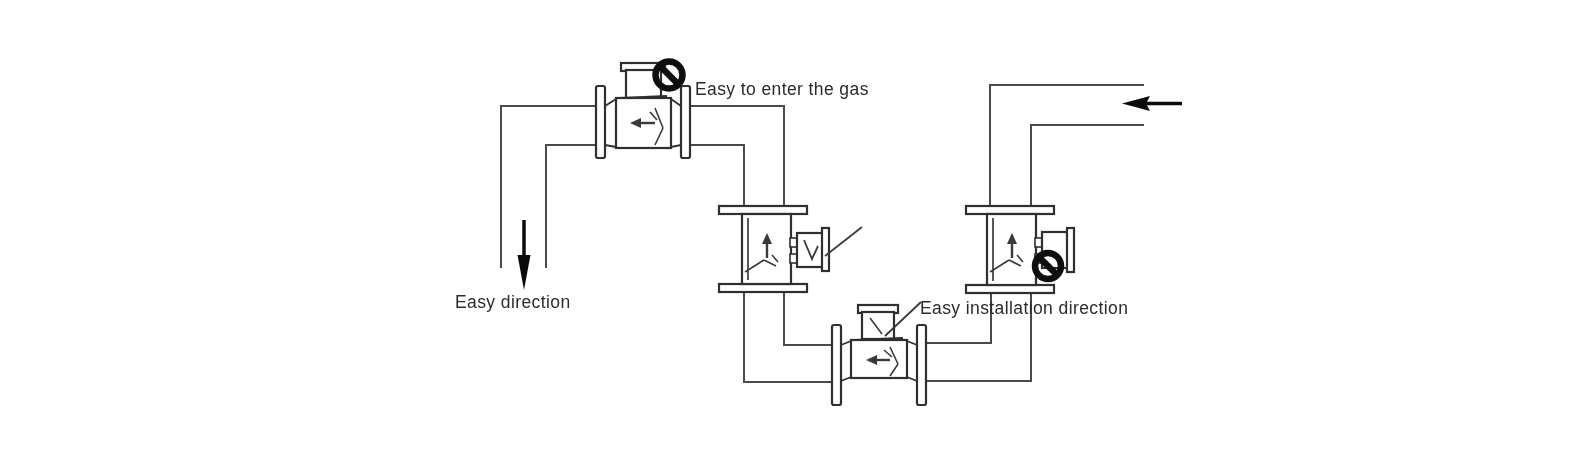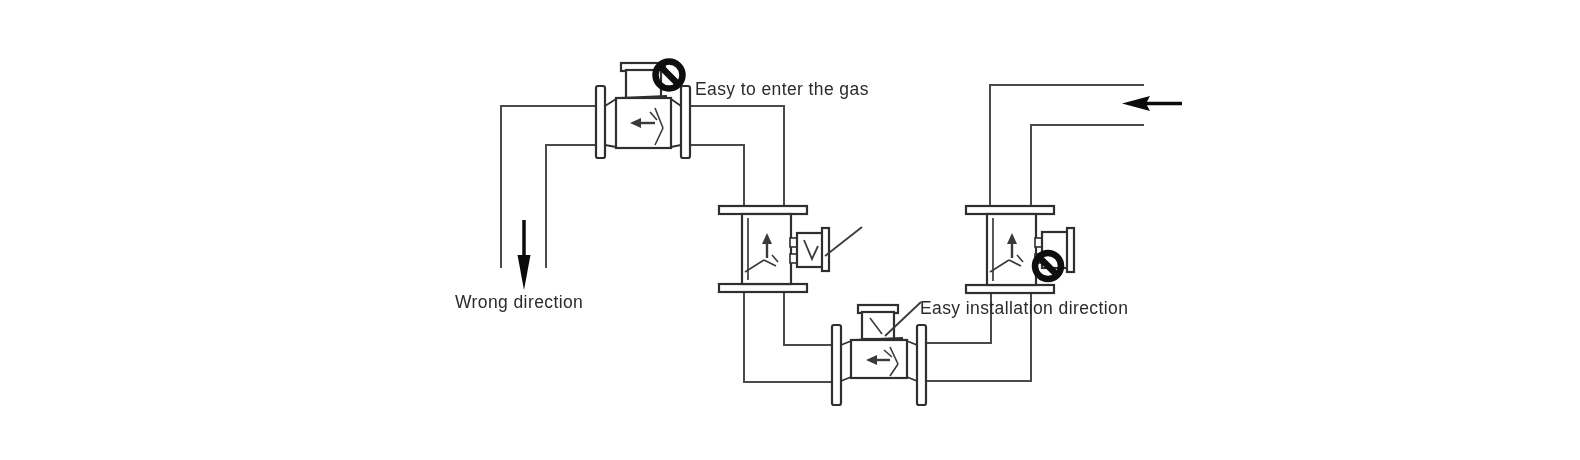--- a/index.html
+++ b/index.html
@@ -173,7 +173,7 @@
 
   <div class="lbl" id="lbl-easy">Easy to enter the gas</div>
 
-  <div class="lbl" id="lbl-flow">Wrong direction</div>
+  <div class="lbl" id="lbl-flow">Easy direction</div>
 
   <div class="lbl" id="lbl-wrong">Easy installation direction</div>
 </div>

